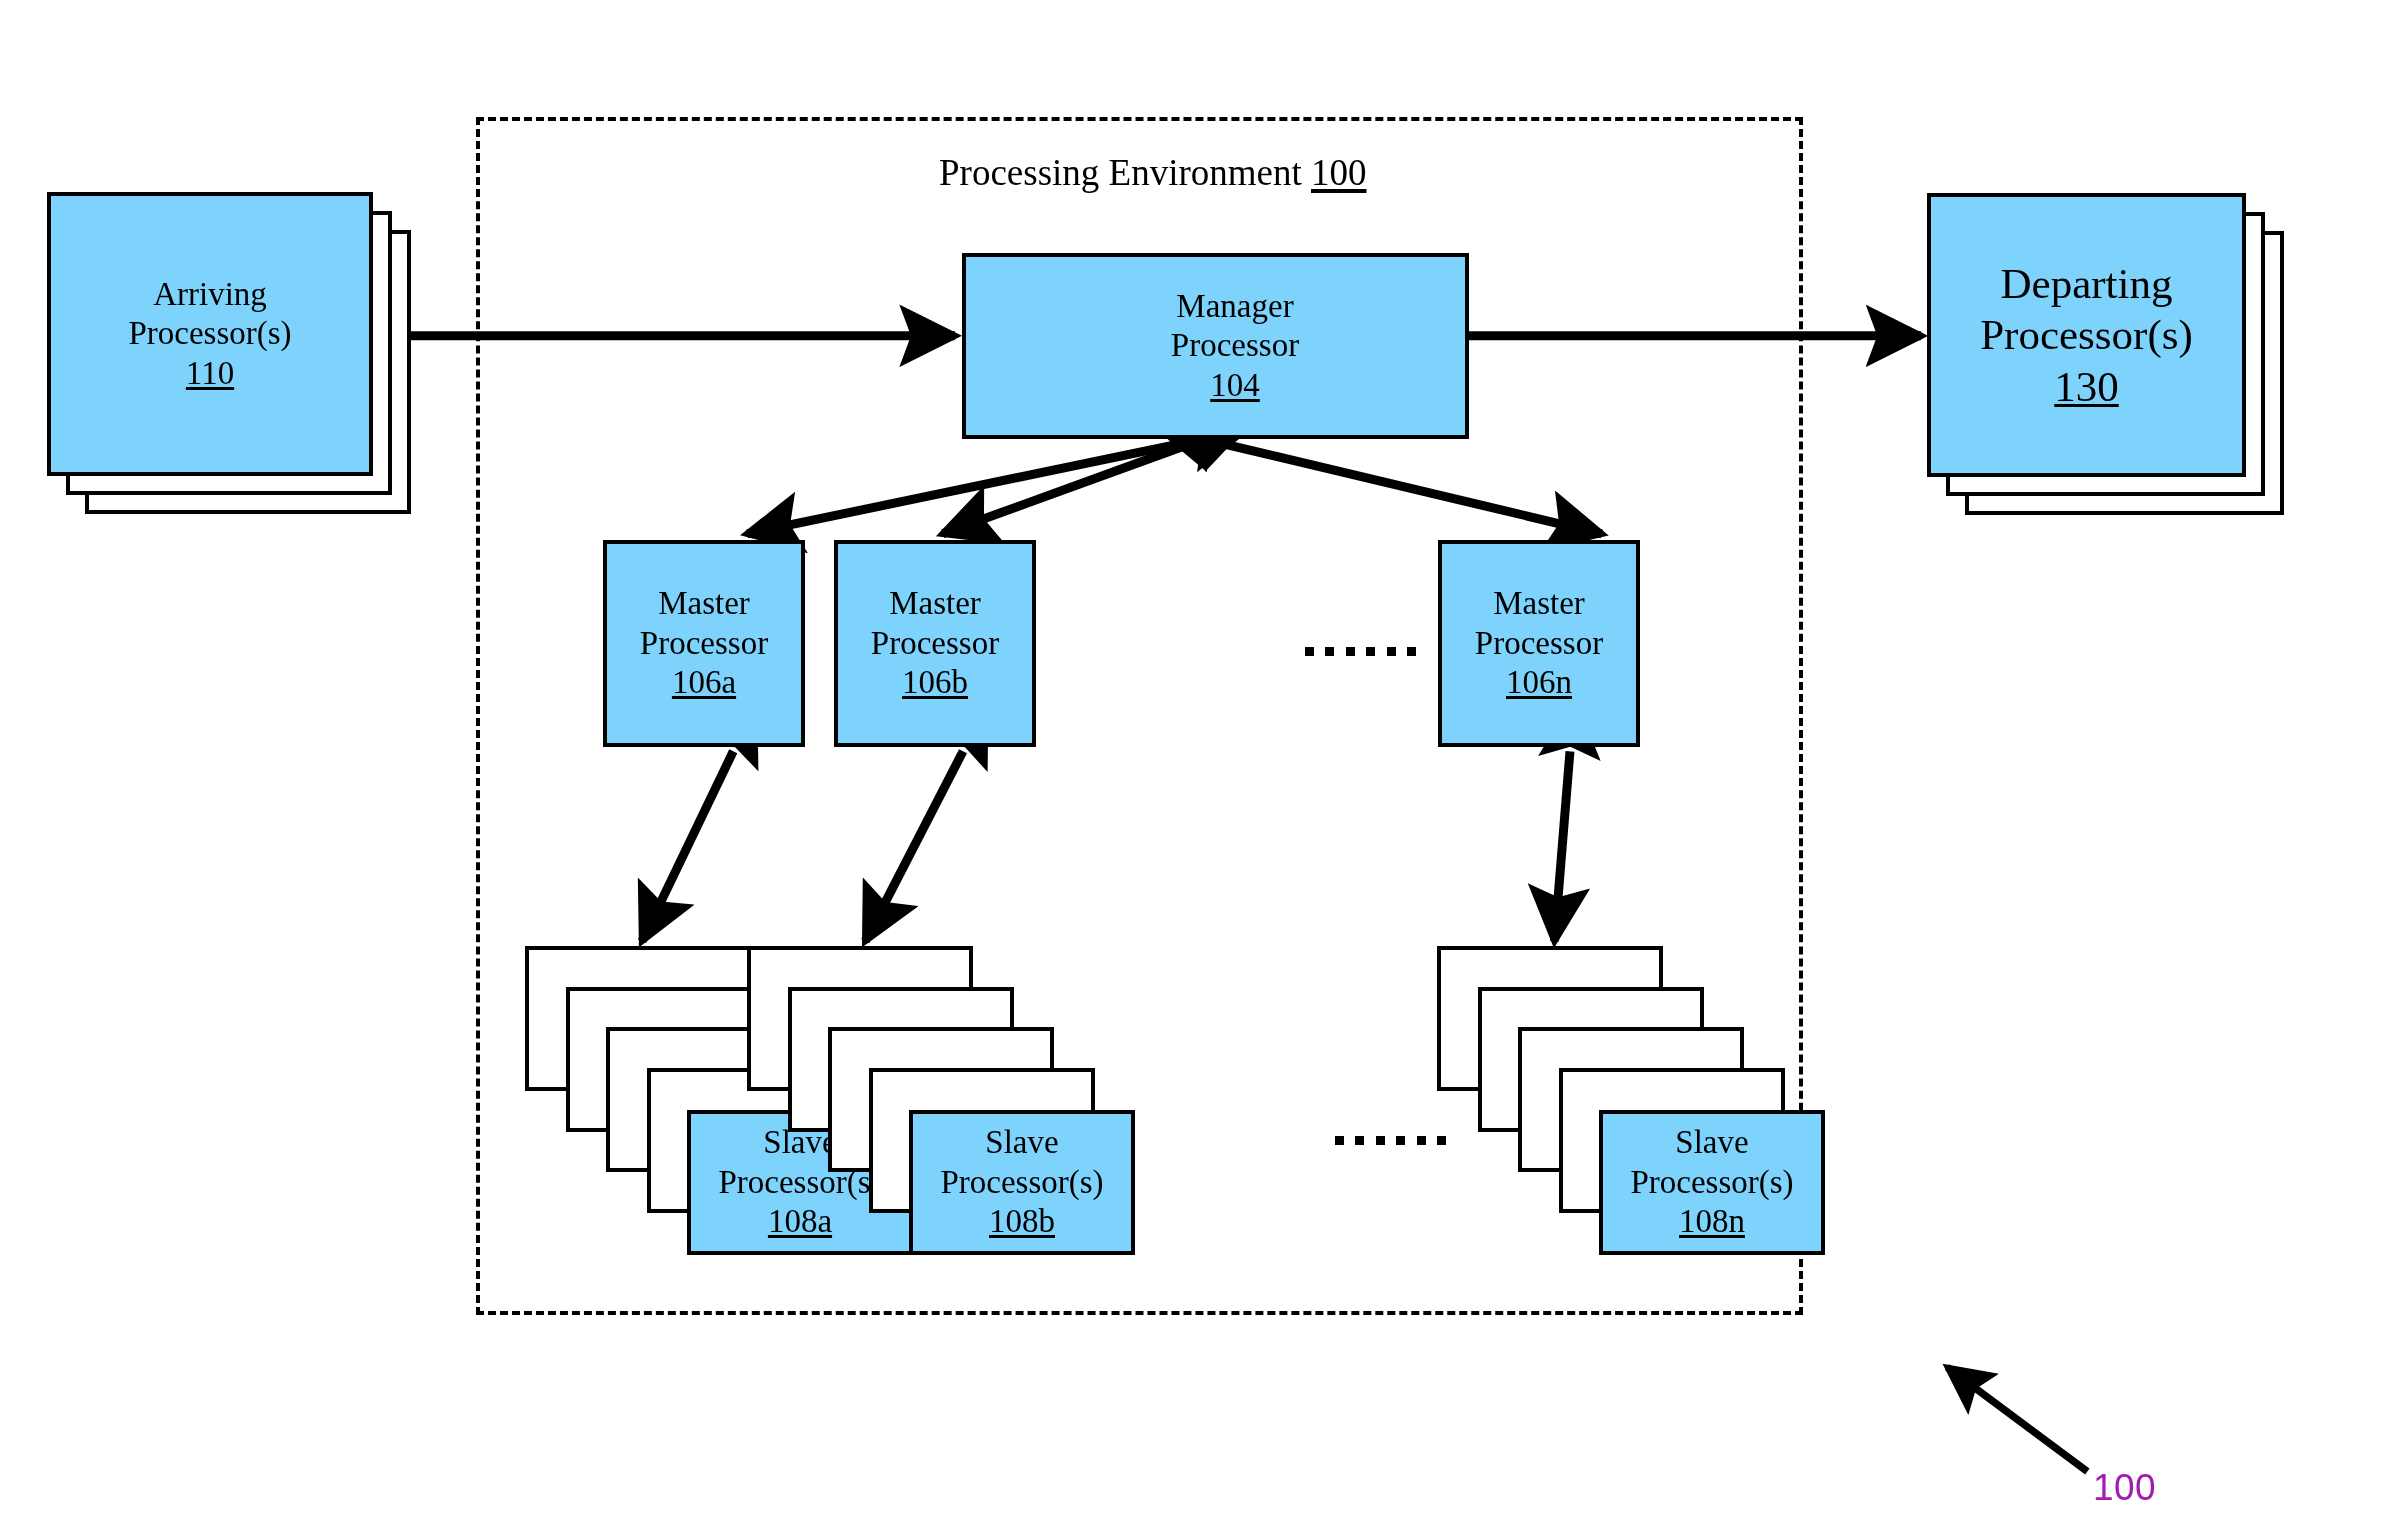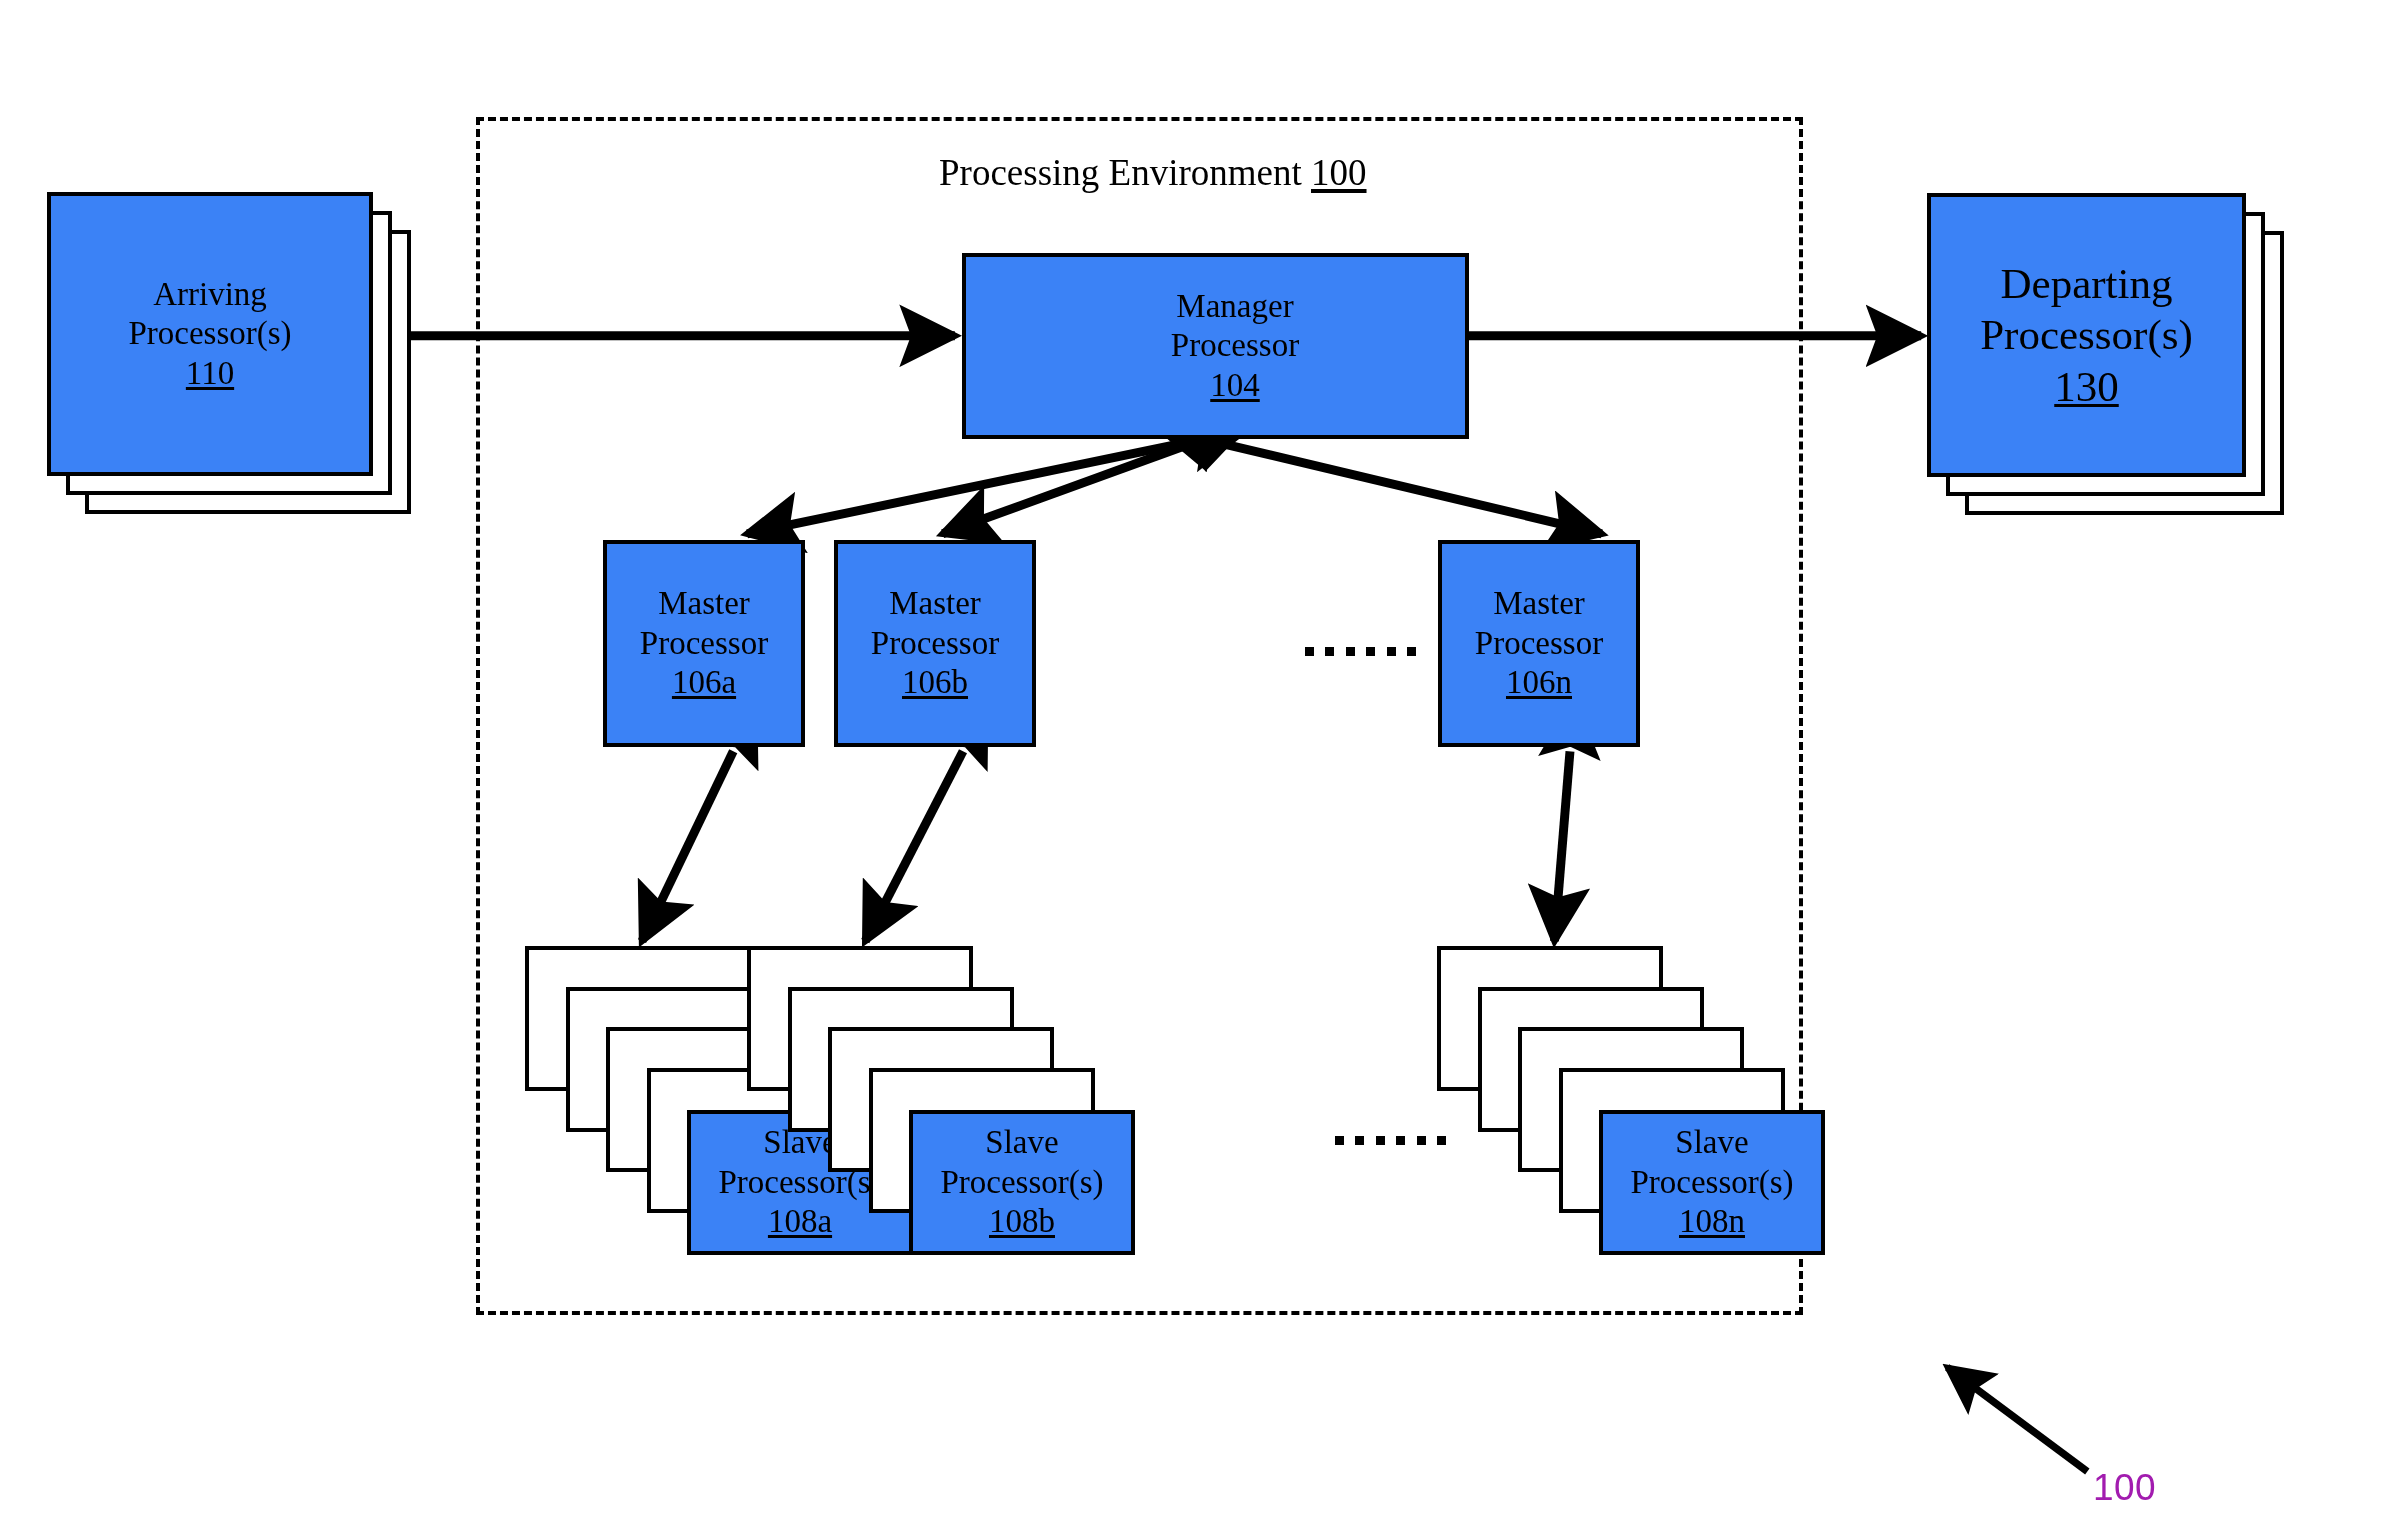--- a/index.html
+++ b/index.html
@@ -27,7 +27,7 @@
   .box {
     position: absolute;
     box-sizing: border-box;
-    background: #3b82f6;
+    background: #7dd3fc;
     border: 4.1px solid #000000;
     display: flex;
     flex-direction: column;

